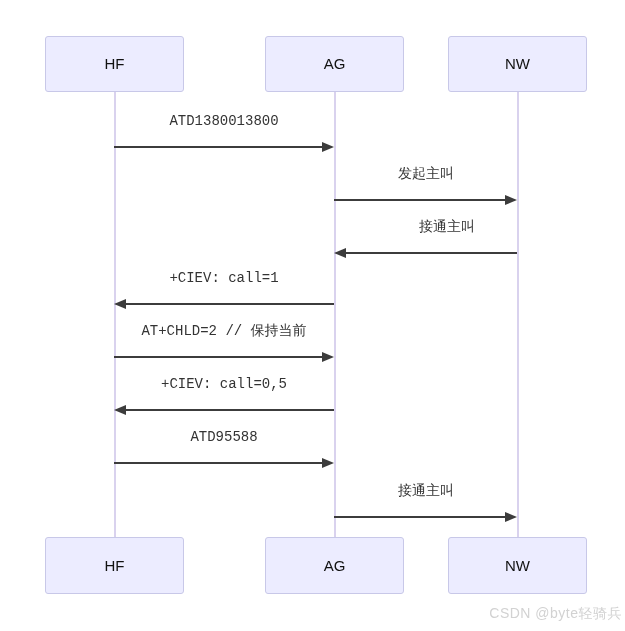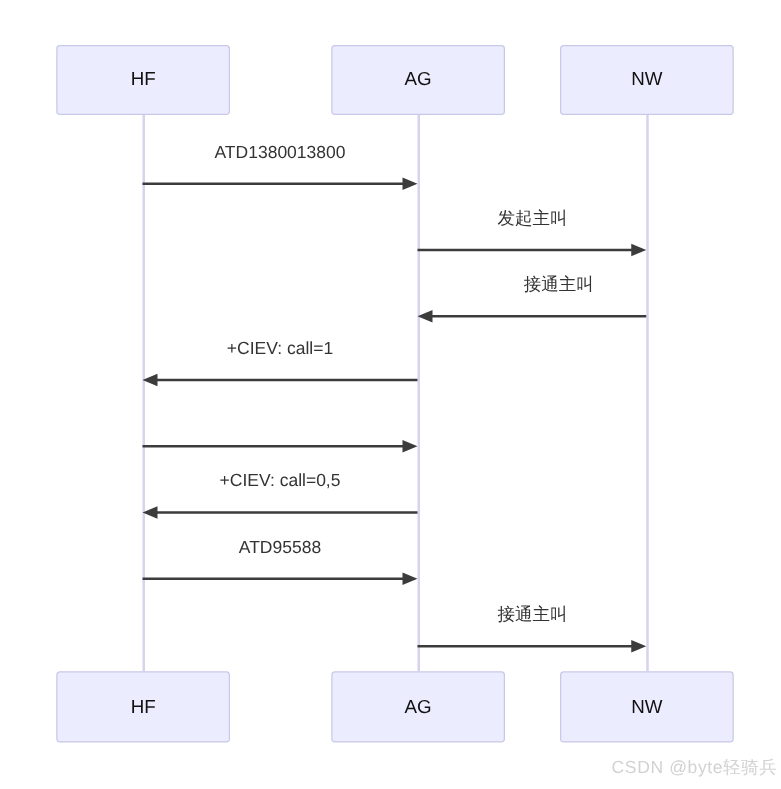--- a/index.html
+++ b/index.html
@@ -47,6 +47,7 @@
     font-size: 14px;
     color: #333333;
     text-align: center;
+    font-family: Liberation Mono, monospace;
   }
   .msg-line {
     position: absolute;

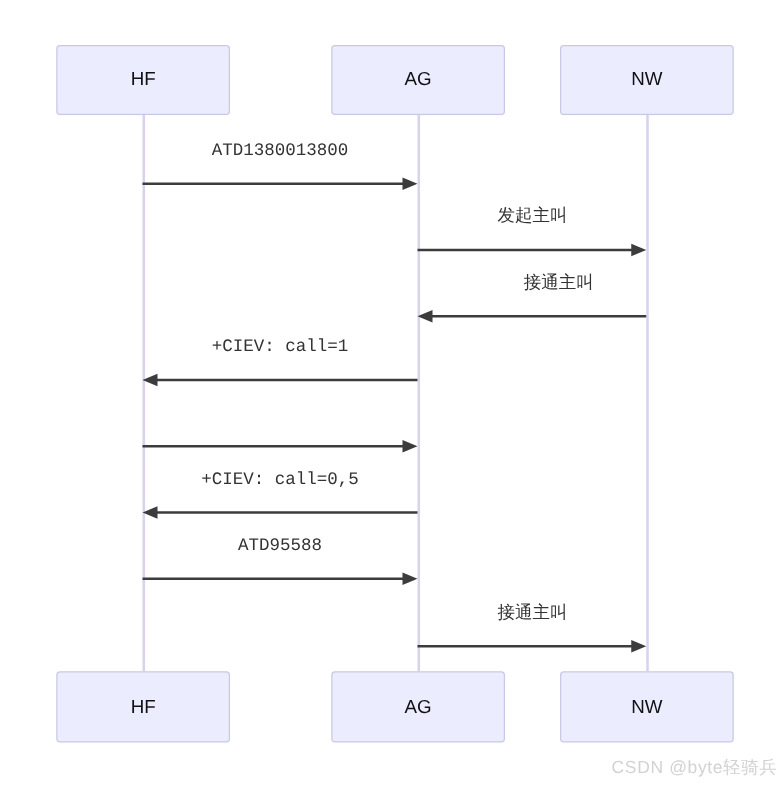--- a/index.html
+++ b/index.html
@@ -118,6 +118,7 @@
   <div class="msg-line" style="left:125px; top:303px; width:209px;"></div>
   <div class="head left" style="left:114px; top:299px;"></div>
 
+  <div class="msg-label" style="left:224px; top:319px;">AT+CHLD=2 // 保持当前</div>
   <div class="msg-line" style="left:114px; top:356px; width:209px;"></div>
   <div class="head right" style="left:322px; top:352px;"></div>
 

